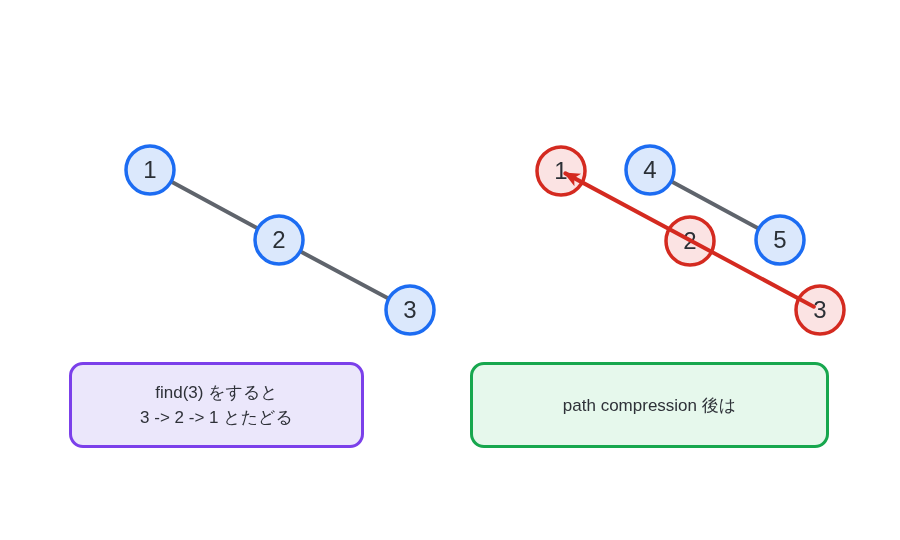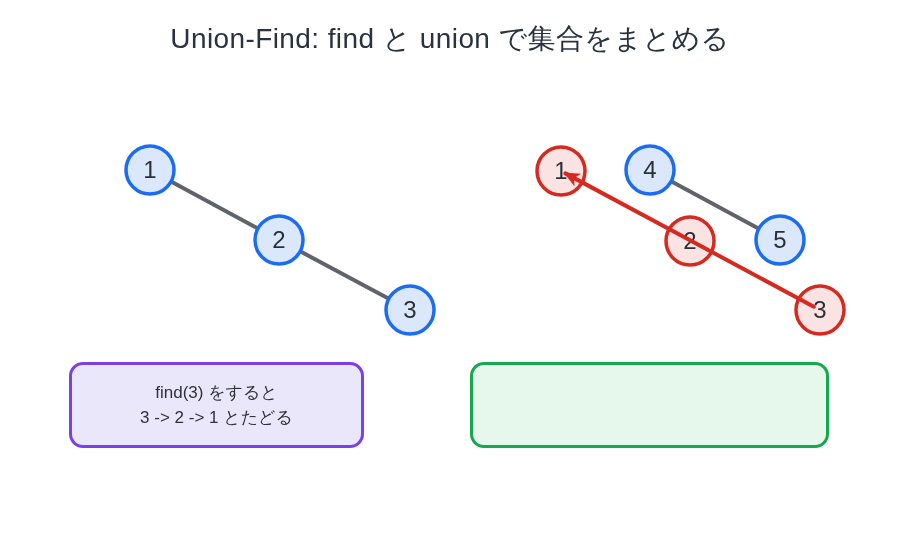--- a/index.html
+++ b/index.html
@@ -67,7 +67,6 @@
 
 <div class="stage">
 
-  <h1 class="page-title">Union-Find: find と union で集合をまとめる</h1>
 
   <svg id="diagram-svg" class="diagram-svg" width="900" height="540" viewBox="0 0 900 540">
     <defs>

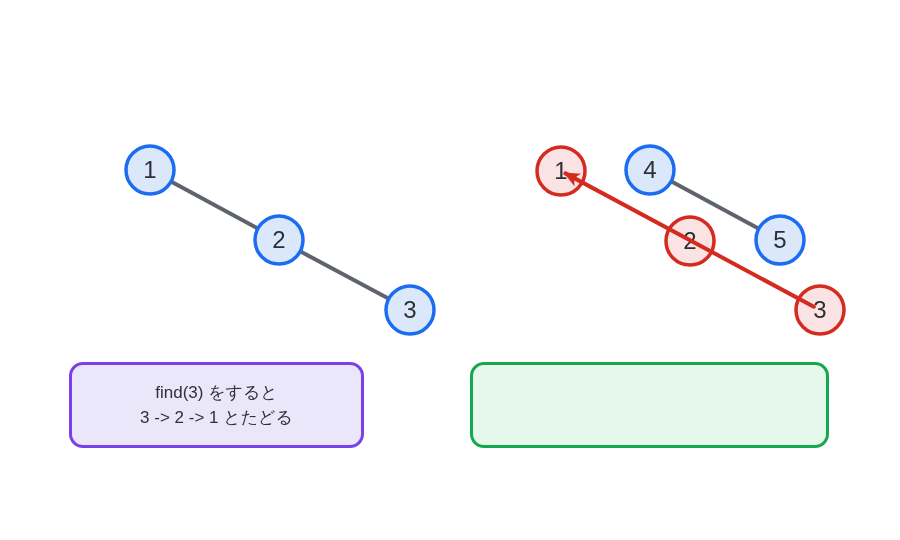--- a/index.html
+++ b/index.html
@@ -108,6 +108,7 @@
   </div>
 
   <div class="callout callout-right">
+    <div>path compression 後は</div>
   </div>
 
 </div>

